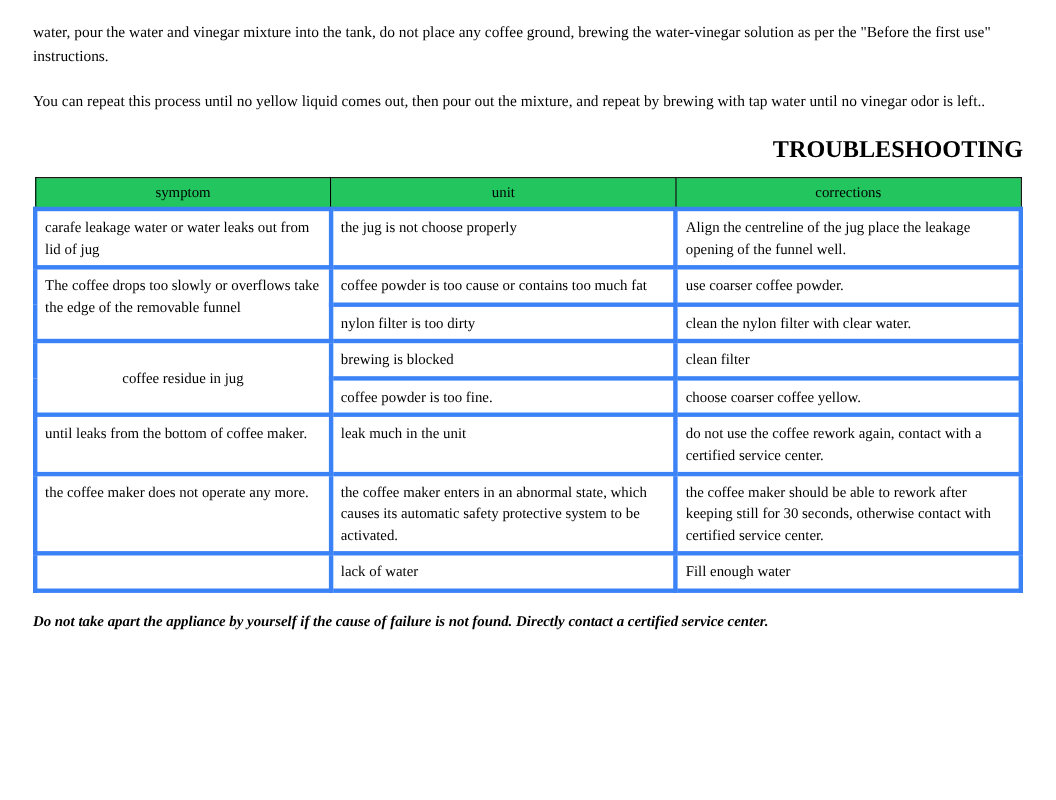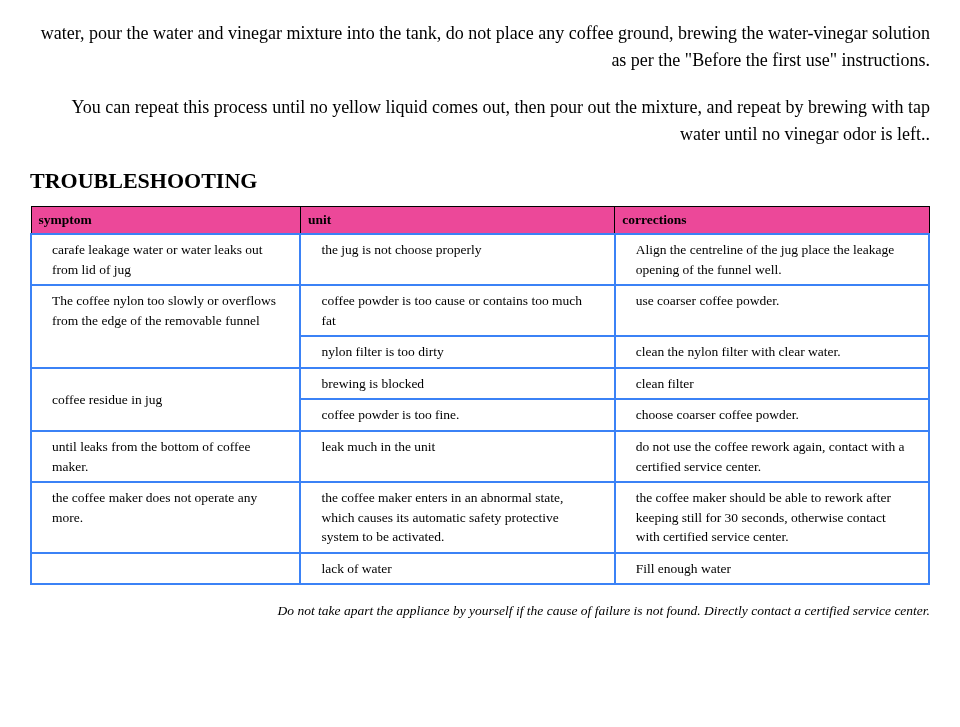--- a/index.html
+++ b/index.html
@@ -18,8 +18,7 @@
     .intro-text {
       margin-bottom: 20px;
       line-height: 1.5;
-      font-size: 18px;
-      text-align: right;
+      font-size: 14px;
     }
     .troubleshooting-title {
       font-size: 22px;

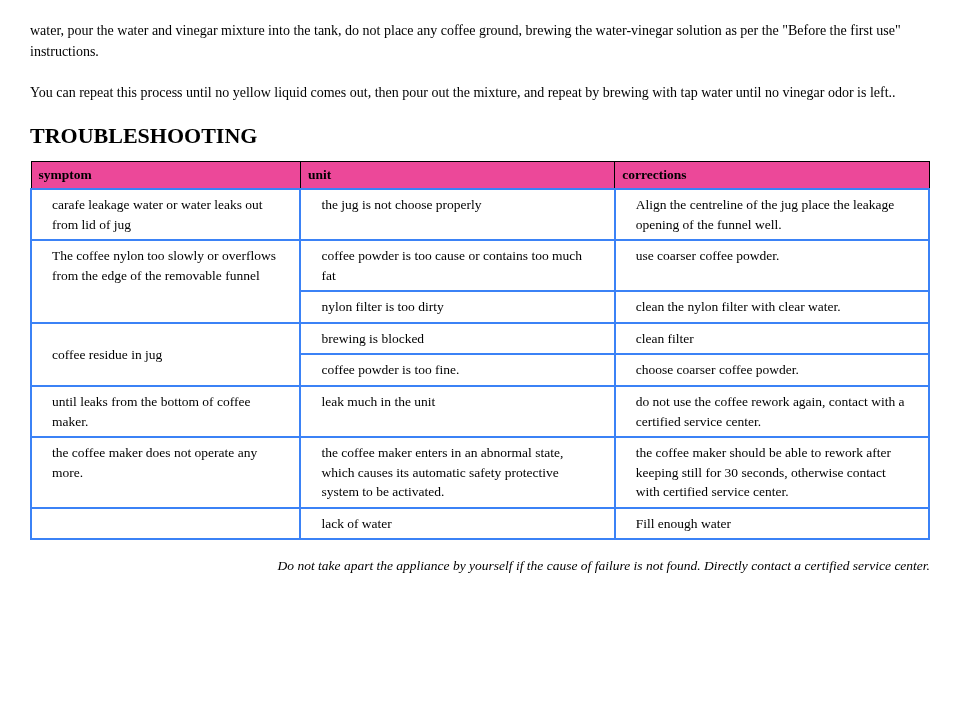--- a/index.html
+++ b/index.html
@@ -25,6 +25,7 @@
       font-weight: bold;
       margin-bottom: 12px;
       margin-top: 10px;
+      text-align: right;
     }
     table {
       width: 100%;

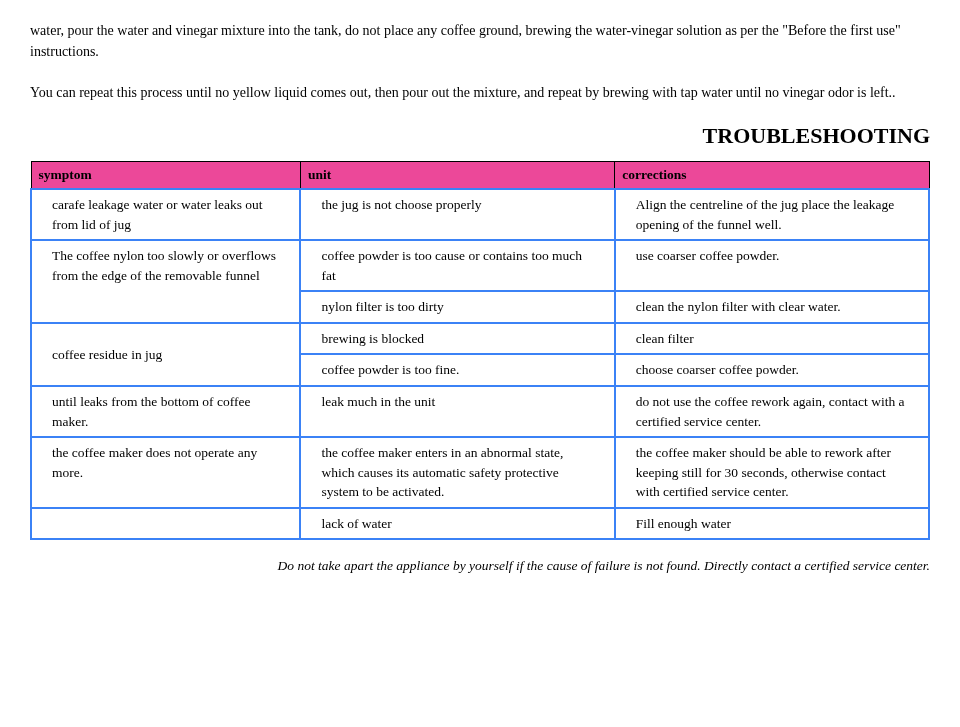--- a/index.html
+++ b/index.html
@@ -36,10 +36,10 @@
     table th {
       border: 1px solid #000;
       padding: 5px 7px;
-      text-align: left;
-      font-weight: bold;
+      text-align: center;
+      font-weight: normal;
       vertical-align: top;
-      background: #ec4899;
+      background: #22c55e;
     }
     table td {
       border: 2px solid #3b82f6;

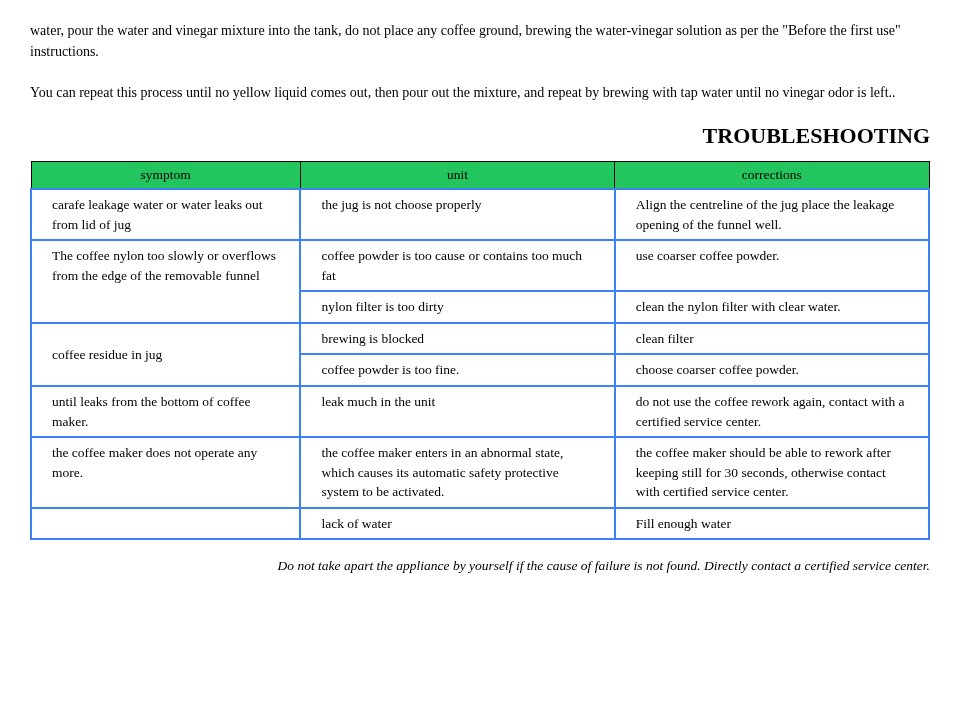--- a/index.html
+++ b/index.html
@@ -42,8 +42,8 @@
       background: #22c55e;
     }
     table td {
-      border: 2px solid #3b82f6;
-      padding: 5px 20px;
+      border: 4px solid #3b82f6;
+      padding: 5px 7px;
       vertical-align: top;
       line-height: 1.45;
     }

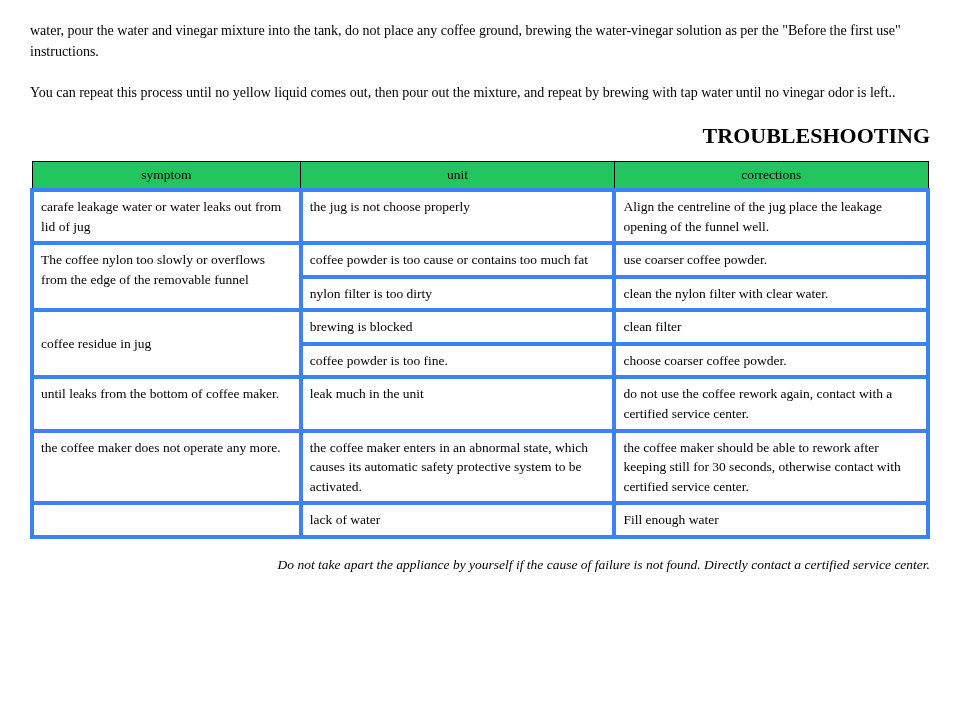--- a/index.html
+++ b/index.html
@@ -90,7 +90,7 @@
     </tr>
 
     <tr>
-      <td rowspan="2">The coffee nylon too slowly or overflows from the edge of the removable funnel</td>
+      <td rowspan="2">The coffee drops too slowly or overflows take the edge of the removable funnel</td>
       <td>coffee powder is too cause or contains too much fat</td>
       <td>use coarser coffee powder.</td>
     </tr>

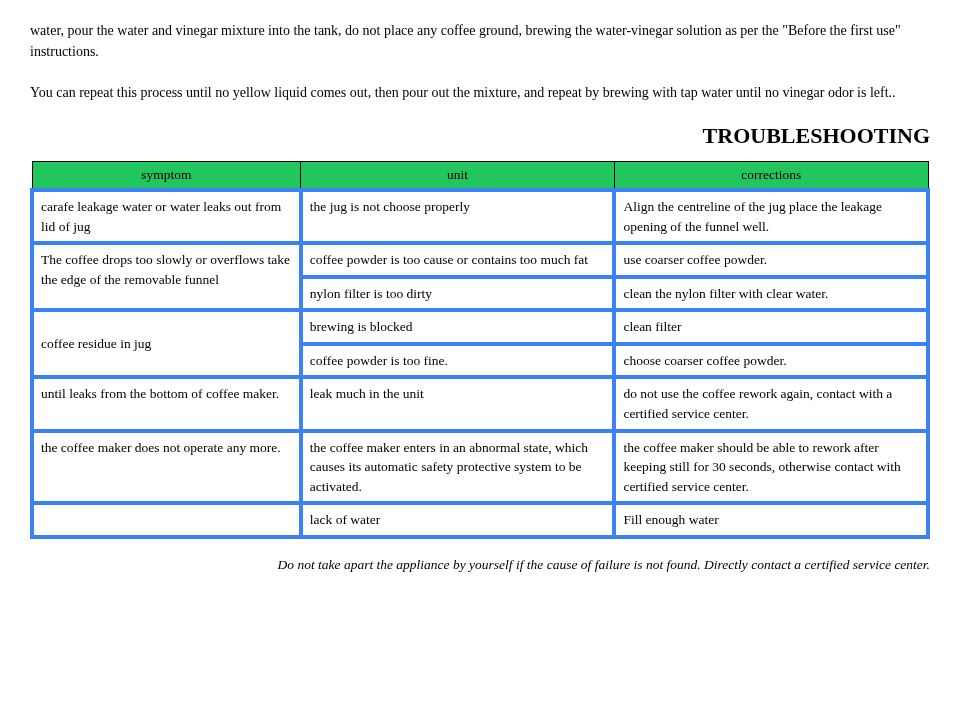--- a/index.html
+++ b/index.html
@@ -100,7 +100,7 @@
     </tr>
 
     <tr>
-      <td rowspan="2" style="vertical-align:middle;">coffee residue in jug</td>
+      <td rowspan="2" style="text-align:center; vertical-align:middle;">coffee residue in jug</td>
       <td>brewing is blocked</td>
       <td>clean filter</td>
     </tr>

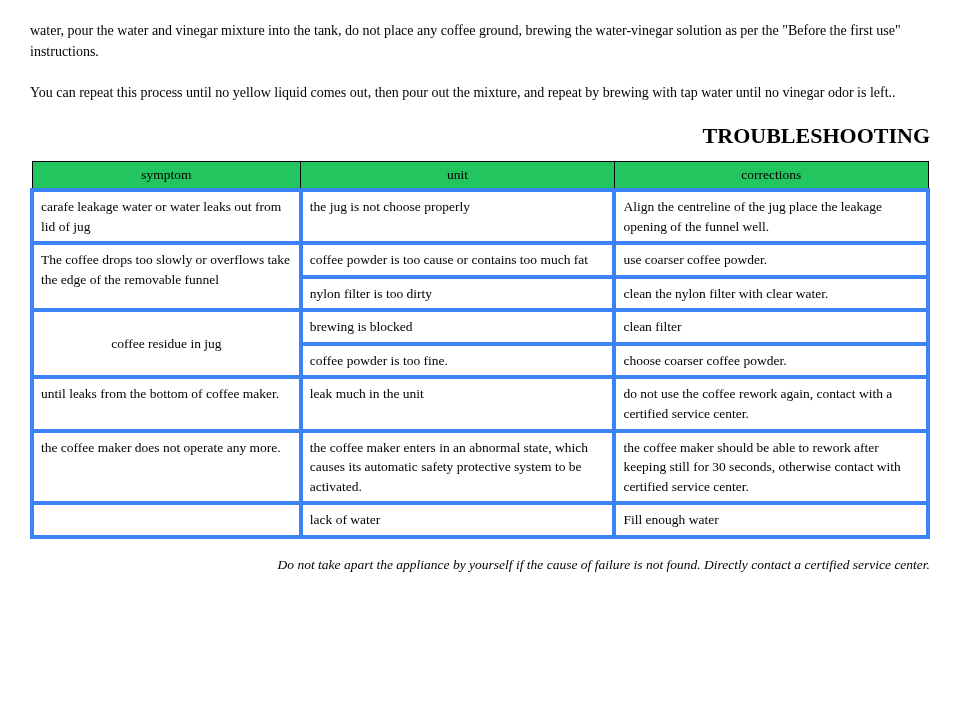--- a/index.html
+++ b/index.html
@@ -106,7 +106,7 @@
     </tr>
     <tr>
       <td>coffee powder is too fine.</td>
-      <td>choose coarser coffee powder.</td>
+      <td>choose coarser coffee yellow.</td>
     </tr>
 
     <tr>

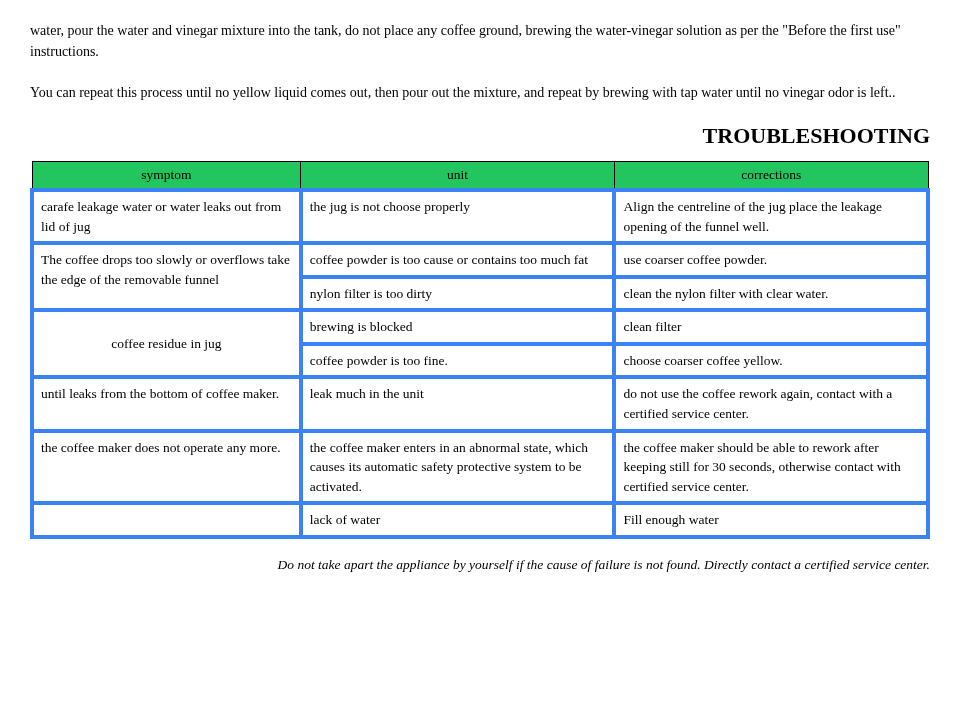--- a/index.html
+++ b/index.html
@@ -49,11 +49,10 @@
     }
     .footer-note {
       font-style: italic;
-      font-weight: normal;
+      font-weight: bold;
       font-size: 13.5px;
       line-height: 1.5;
       margin-top: 4px;
-      text-align: right;
     }
     .symptom-col {
       width: 30%;

